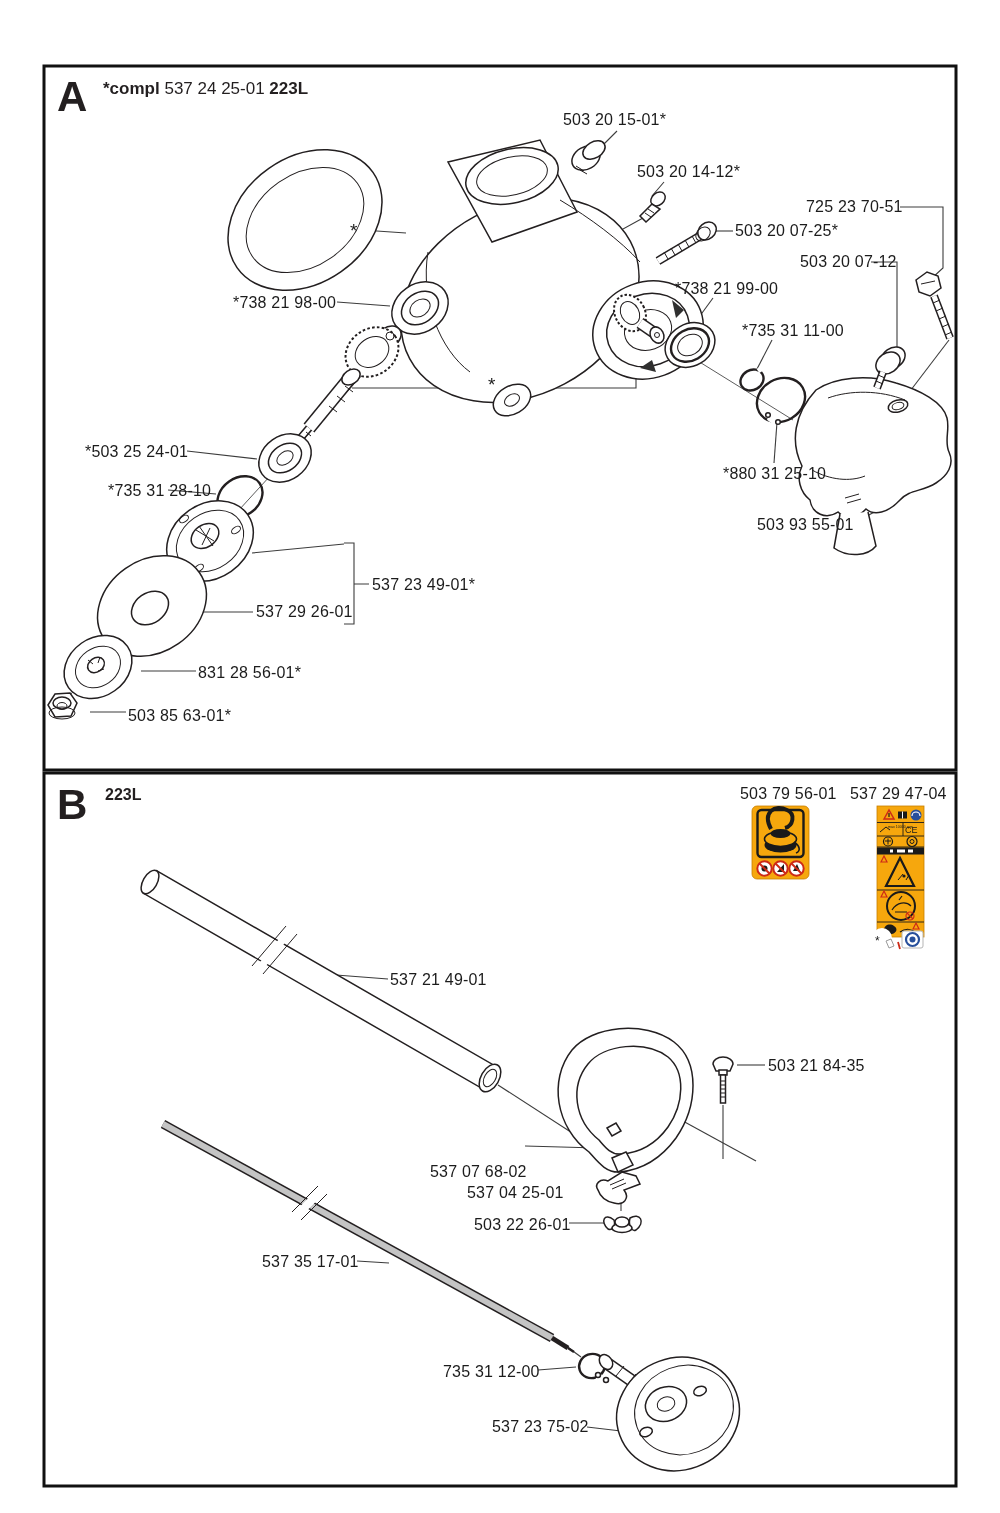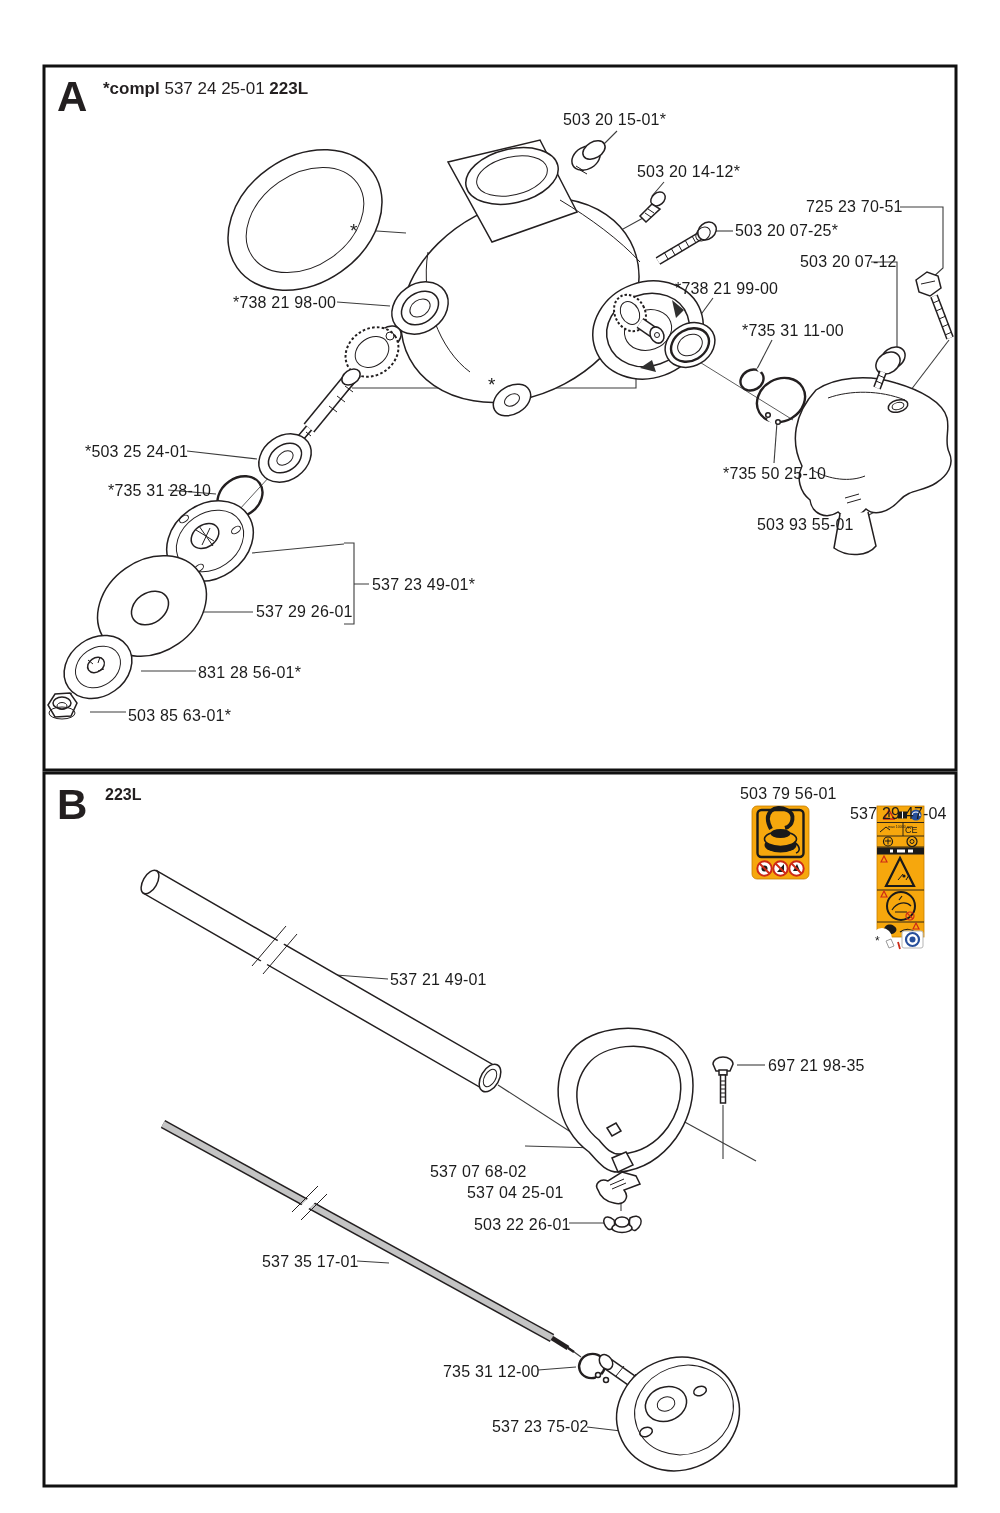--- a/index.html
+++ b/index.html
@@ -399,7 +399,7 @@
       <span class="part-label" style="left: 233px; top: 295px;">*738 21 98-00</span>
       <span class="part-label" style="left: 85px; top: 444px;">*503 25 24-01</span>
       <span class="part-label" style="left: 64px; top: 483px; margin-left: 44px;">*735 31 28-10</span>
-      <span class="part-label" style="left: 723px; top: 466px;">*735 50 25-10</span>
+      <span class="part-label" style="left: 723px; top: 466px;">*880 31 25-10</span>
       <span class="part-label" style="left: 757px; top: 517px;">503 93 55-01</span>
       <span class="part-label" style="left: 372px; top: 577px;">537 23 49-01*</span>
       <span class="part-label" style="left: 256px; top: 604px;">537 29 26-01</span>

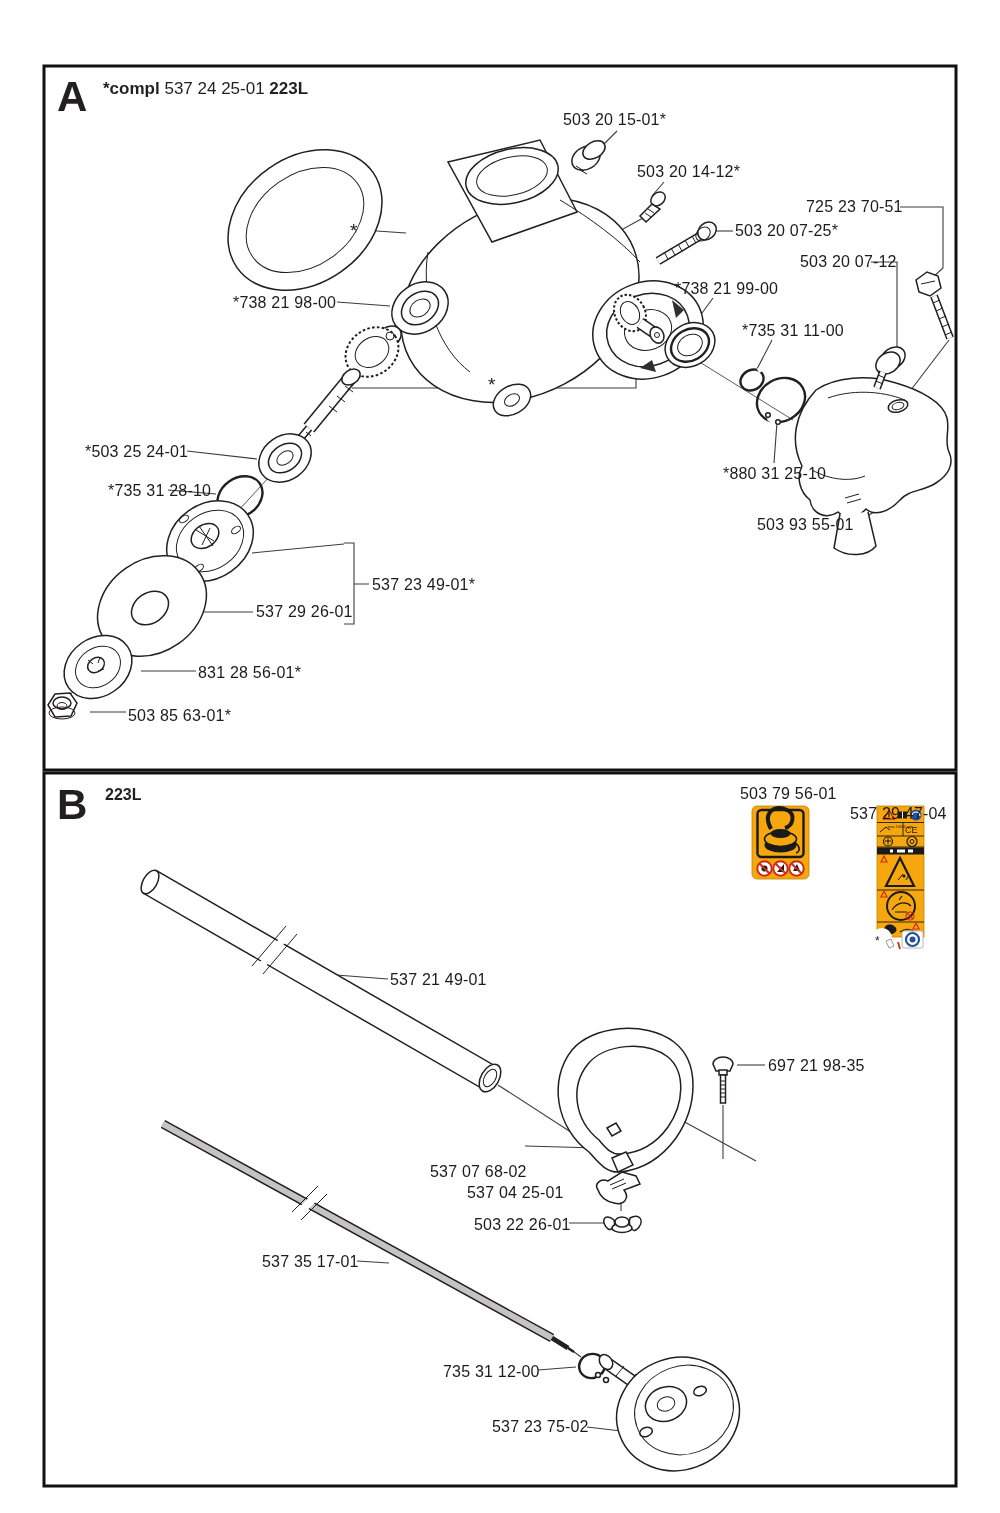--- a/index.html
+++ b/index.html
@@ -410,7 +410,7 @@
     </div>
   <div class="labels-layer">
       <span class="part-label" style="left: 740px; top: 786px;">503 79 56-01</span>
-      <span class="part-label" style="left: 850px; top: 806px;">537 29 47-04</span>
+      <span class="part-label" style="left: 850px; top: 786px;">537 29 47-04</span>
       <span class="part-label" style="left: 390px; top: 972px;">537 21 49-01</span>
       <span class="part-label" style="left: 768px; top: 1058px;">697 21 98-35</span>
       <span class="part-label" style="left: 430px; top: 1164px;">537 07 68-02</span>

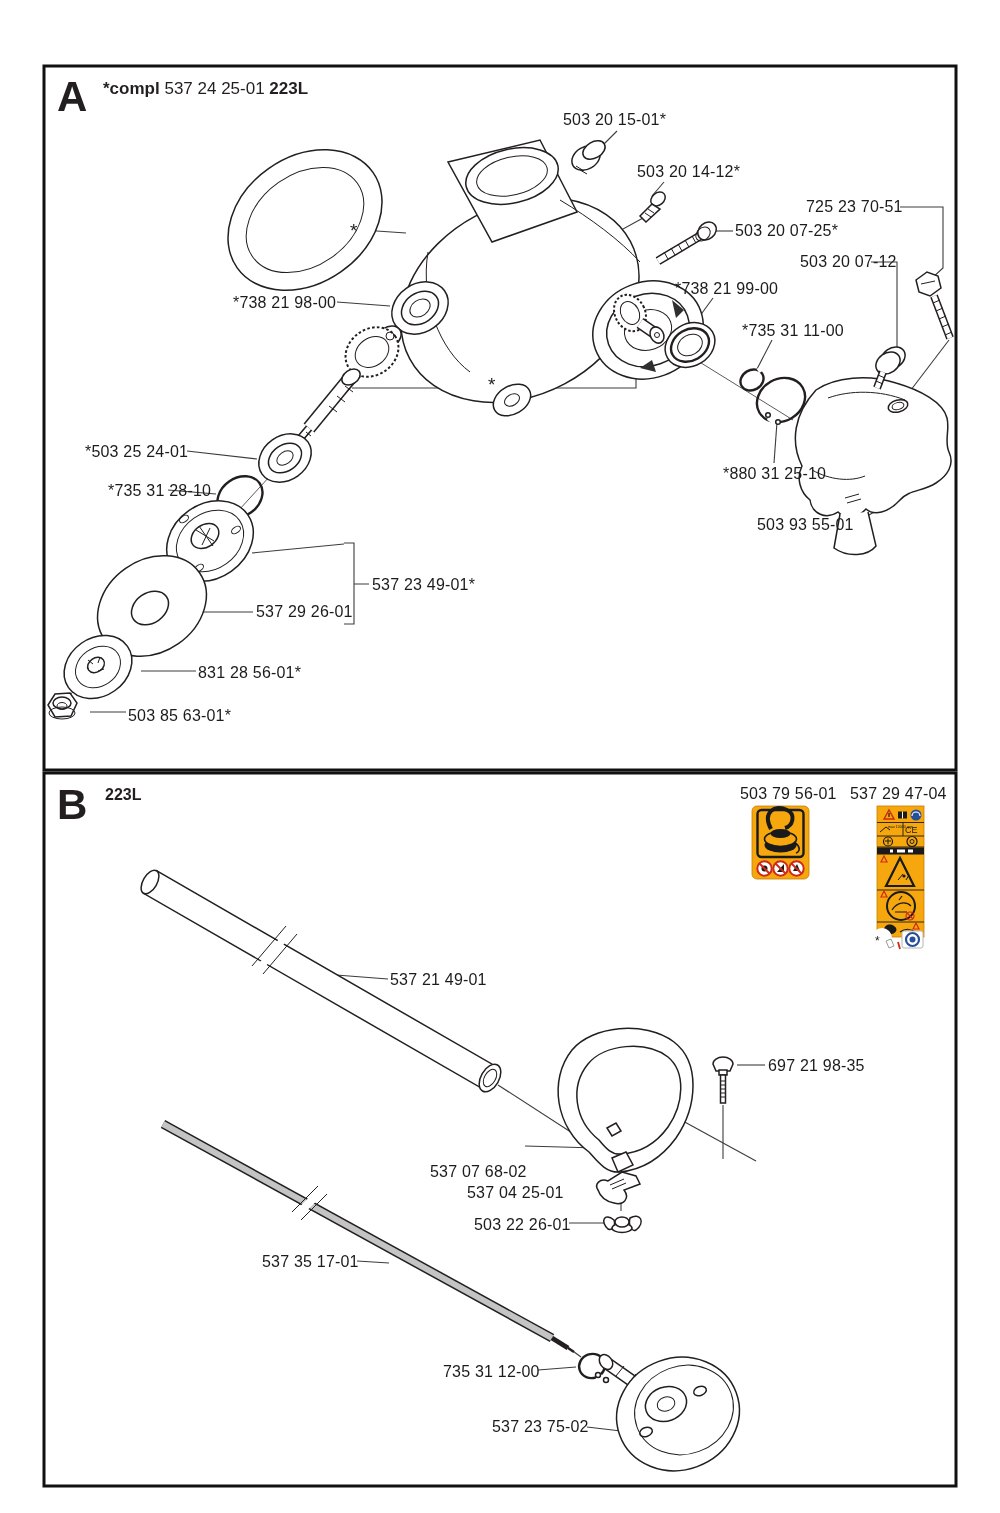--- a/index.html
+++ b/index.html
@@ -412,7 +412,7 @@
       <span class="part-label" style="left: 740px; top: 786px;">503 79 56-01</span>
       <span class="part-label" style="left: 850px; top: 786px;">537 29 47-04</span>
       <span class="part-label" style="left: 390px; top: 972px;">537 21 49-01</span>
-      <span class="part-label" style="left: 768px; top: 1058px;">697 21 98-35</span>
+      <span class="part-label" style="left: 768px; top: 1058px;">503 21 84-35</span>
       <span class="part-label" style="left: 430px; top: 1164px;">537 07 68-02</span>
       <span class="part-label" style="left: 467px; top: 1185px; text-align: center;">537 04 25-01</span>
       <span class="part-label" style="left: 474px; top: 1217px;">503 22 26-01</span>

